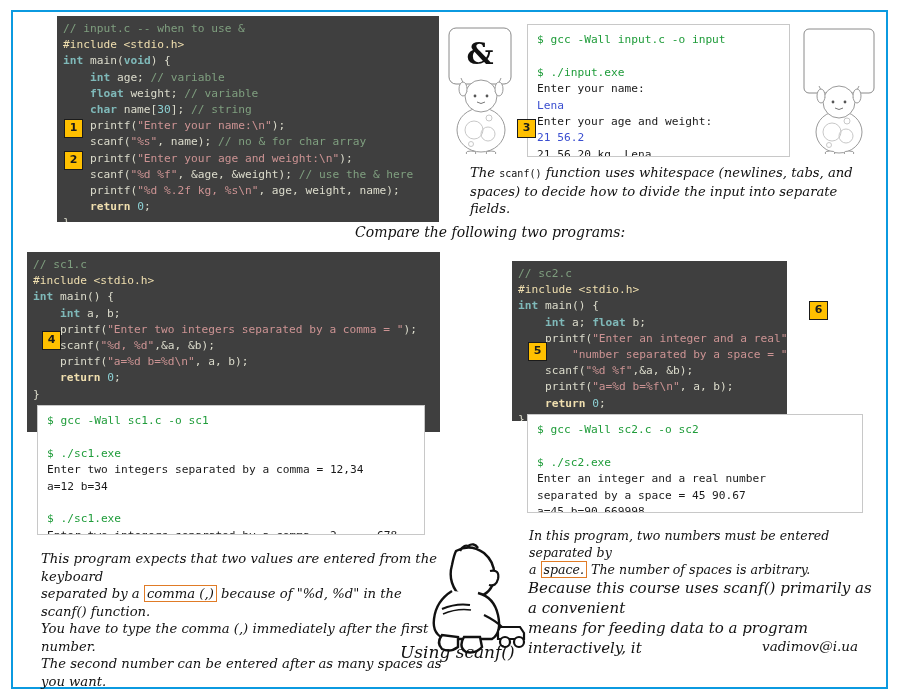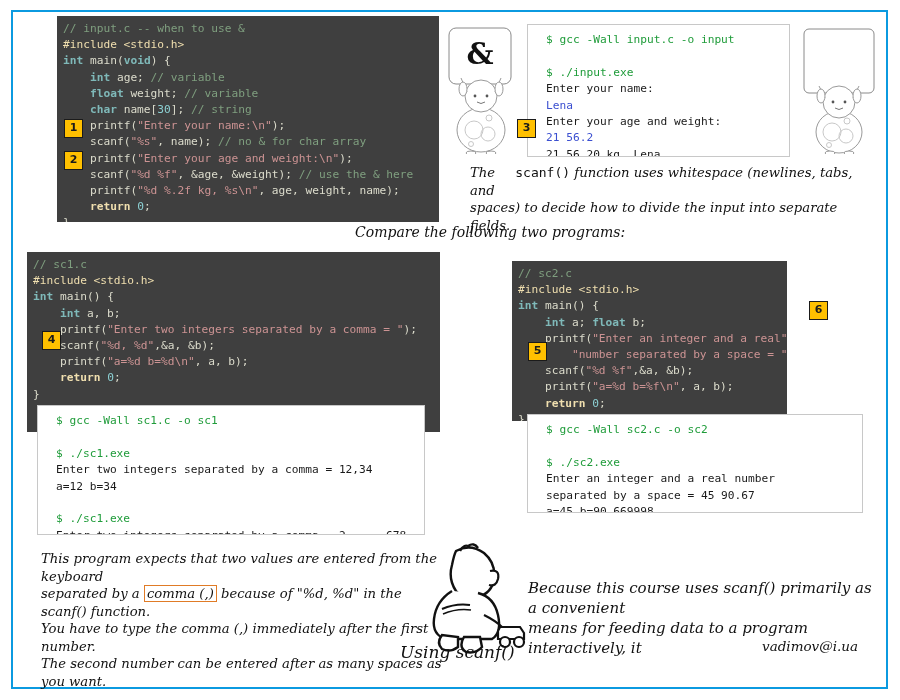--- a/index.html
+++ b/index.html
@@ -61,7 +61,7 @@
     line-height: 16.4px;
     white-space: pre;
     color: #1a1a1a;
-    padding: 7px 18px;
+    padding: 7px 9px;
     box-sizing: border-box;
     overflow: hidden;
   }

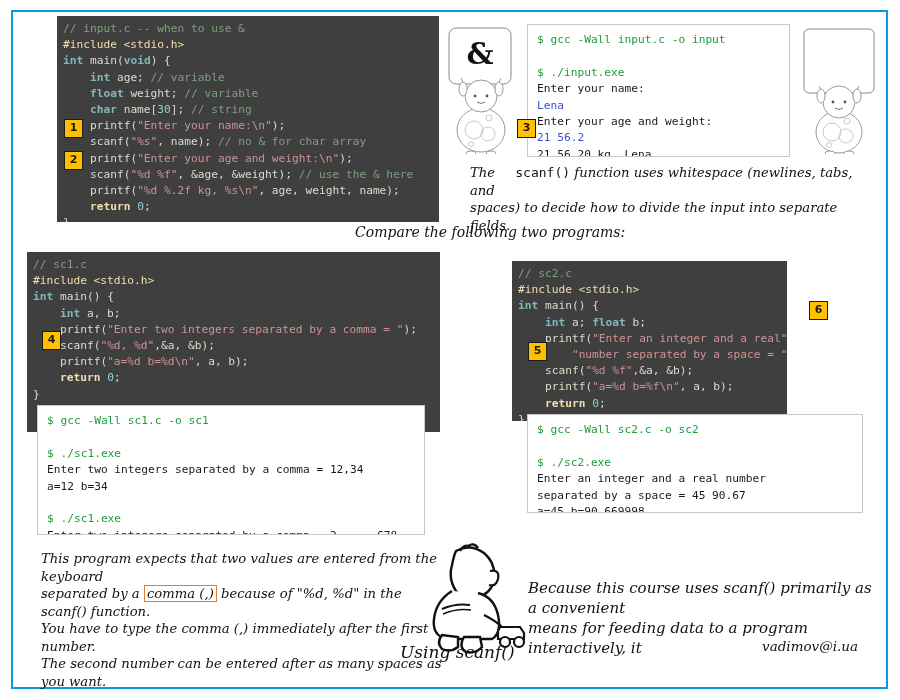--- a/index.html
+++ b/index.html
@@ -98,8 +98,7 @@
   .cap .mono {
     font-family: "DejaVu Sans Mono", monospace;
     font-style: normal;
-    font-size: 13px;
-    margin-left: 16px;
+    font-size: 10px;
   }
   .cap .boxed {
     border: 1.4px solid #e07b26;

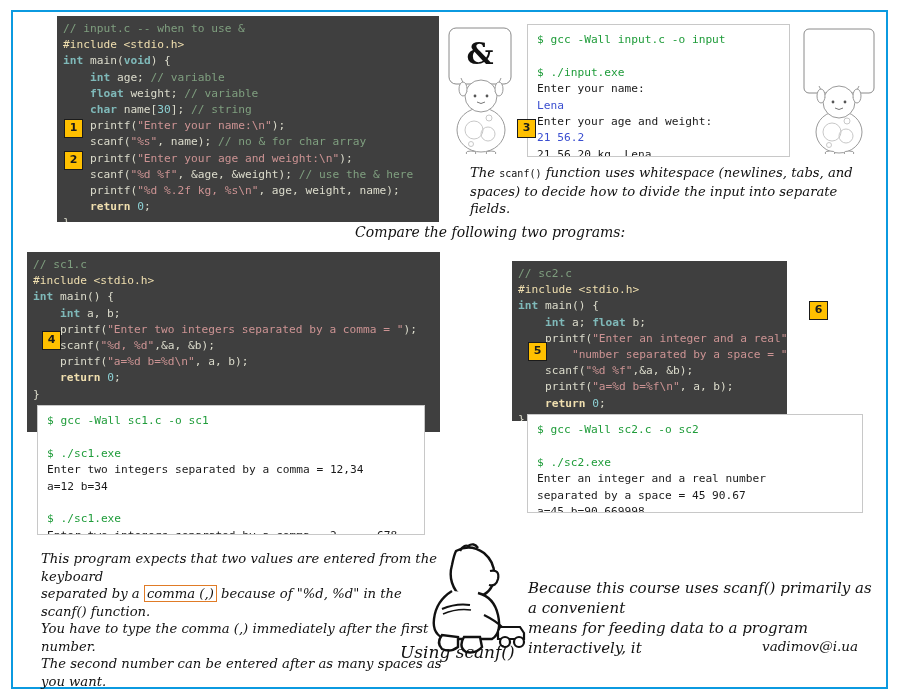--- a/index.html
+++ b/index.html
@@ -273,6 +273,10 @@
 <span class="k">separated by a space = 45 90.67</span>
 <span class="k">a=45 b=90.669998</span></div>
 
+  <div class="cap" style="left:529px; top:527px; width:350px; font-size:12.6px; line-height:17px;">
+    <span>In this program, two numbers must be entered separated by</span><br>
+    <span>a </span><span class="boxed">space.</span><span> The number of spaces is arbitrary.</span>
+  </div>
 
   <div class="cap" style="left:41px; top:550px; width:410px;">
     <span>This program expects that two values are entered from the keyboard</span><br>

